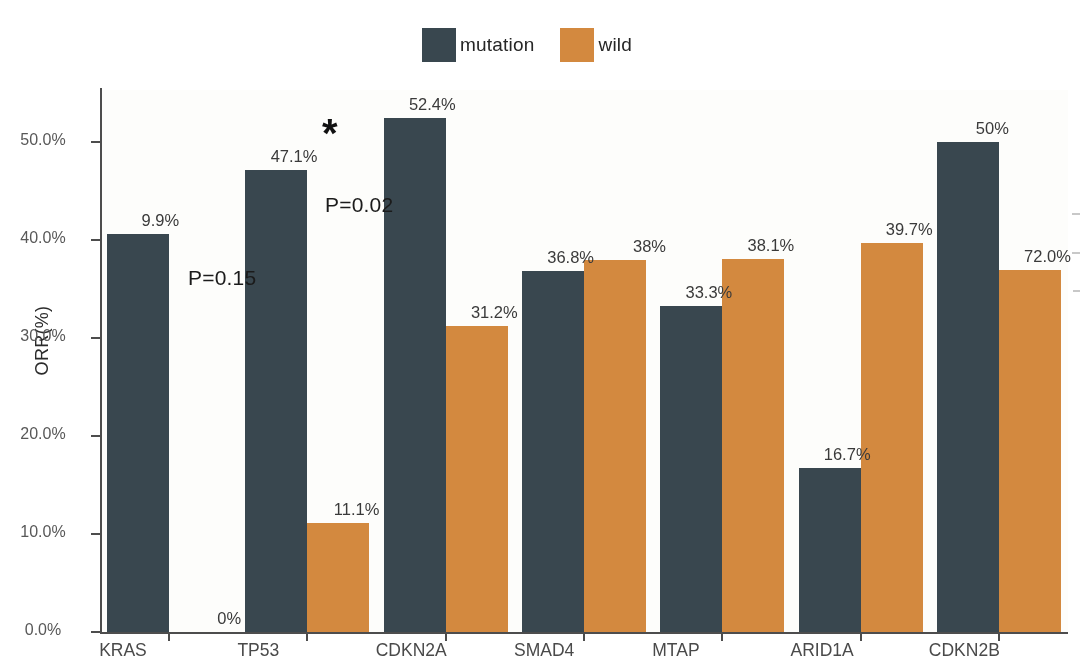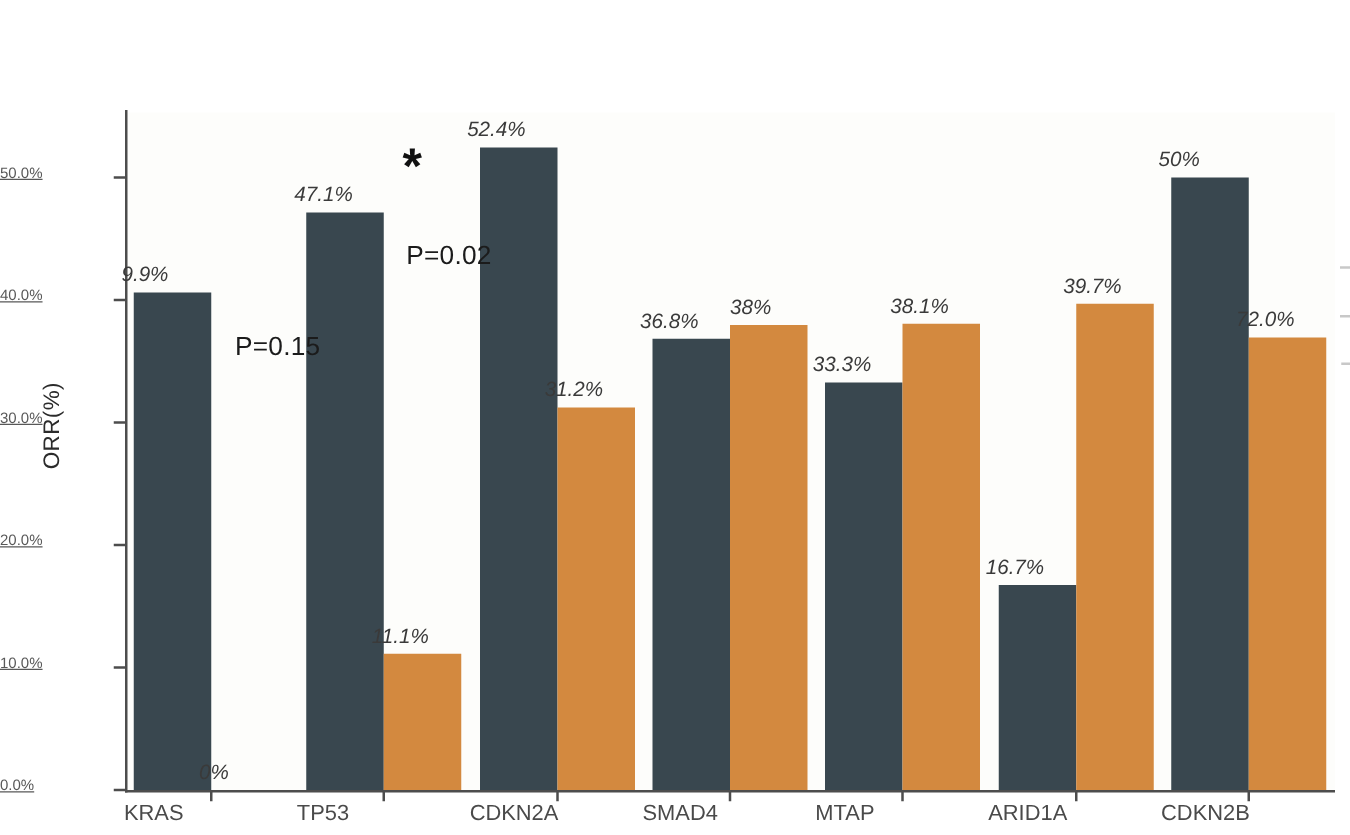--- a/index.html
+++ b/index.html
@@ -95,6 +95,16 @@
 
 <div id="root">
 
+  <div class="legend">
+    <div class="legend-item">
+      <span class="legend-swatch" style="background:#39474f"></span>
+      <span class="legend-label">mutation</span>
+    </div>
+    <div class="legend-item">
+      <span class="legend-swatch" style="background:#d3893f"></span>
+      <span class="legend-label">wild</span>
+    </div>
+  </div>
 
   <div class="plot"></div>
 

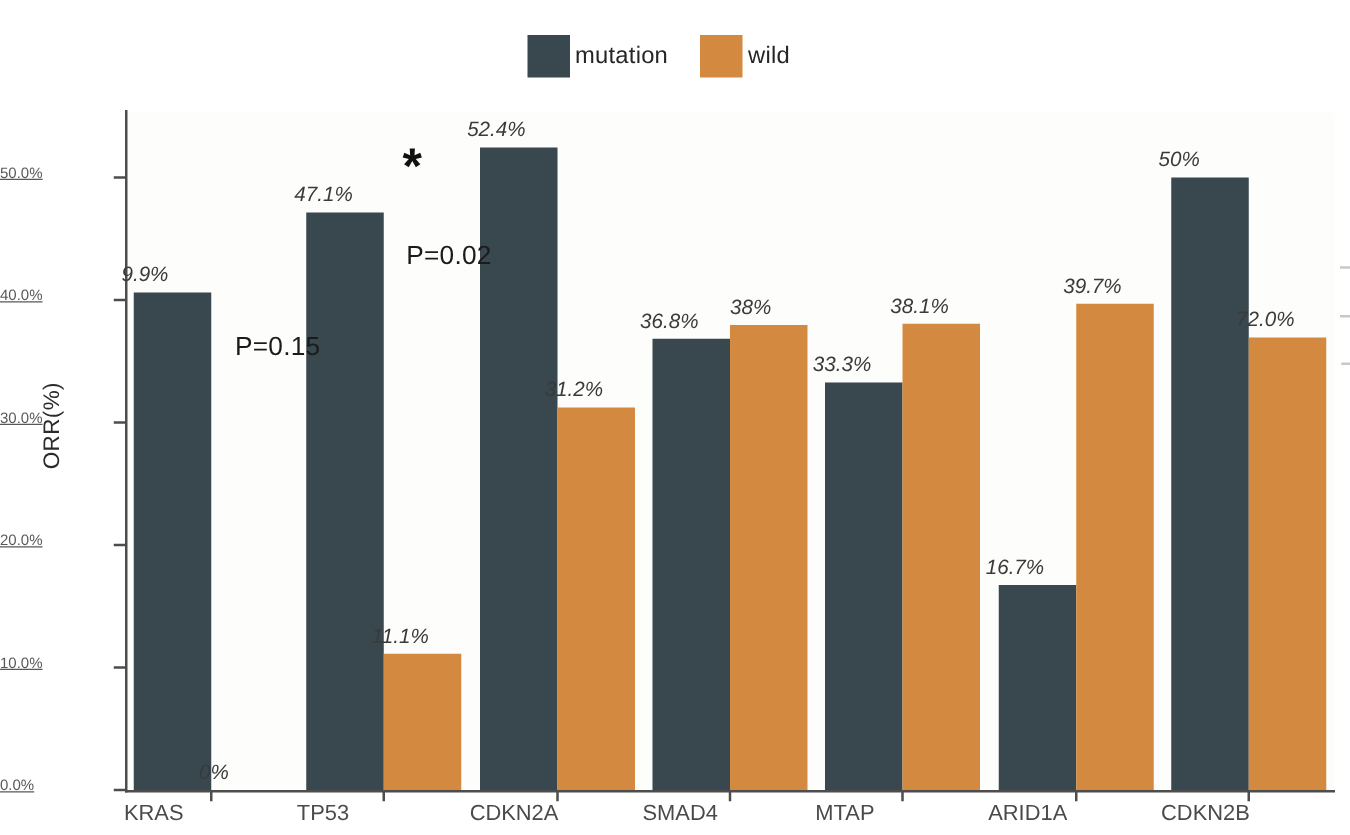--- a/index.html
+++ b/index.html
@@ -63,7 +63,7 @@
   .bar-val{
     position:absolute;
     font-size:16.5px;color:#3a3a3a;
-    white-space:nowrap;text-align:left;font-style:italic;
+    white-space:nowrap;text-align:right;
   }
 
   

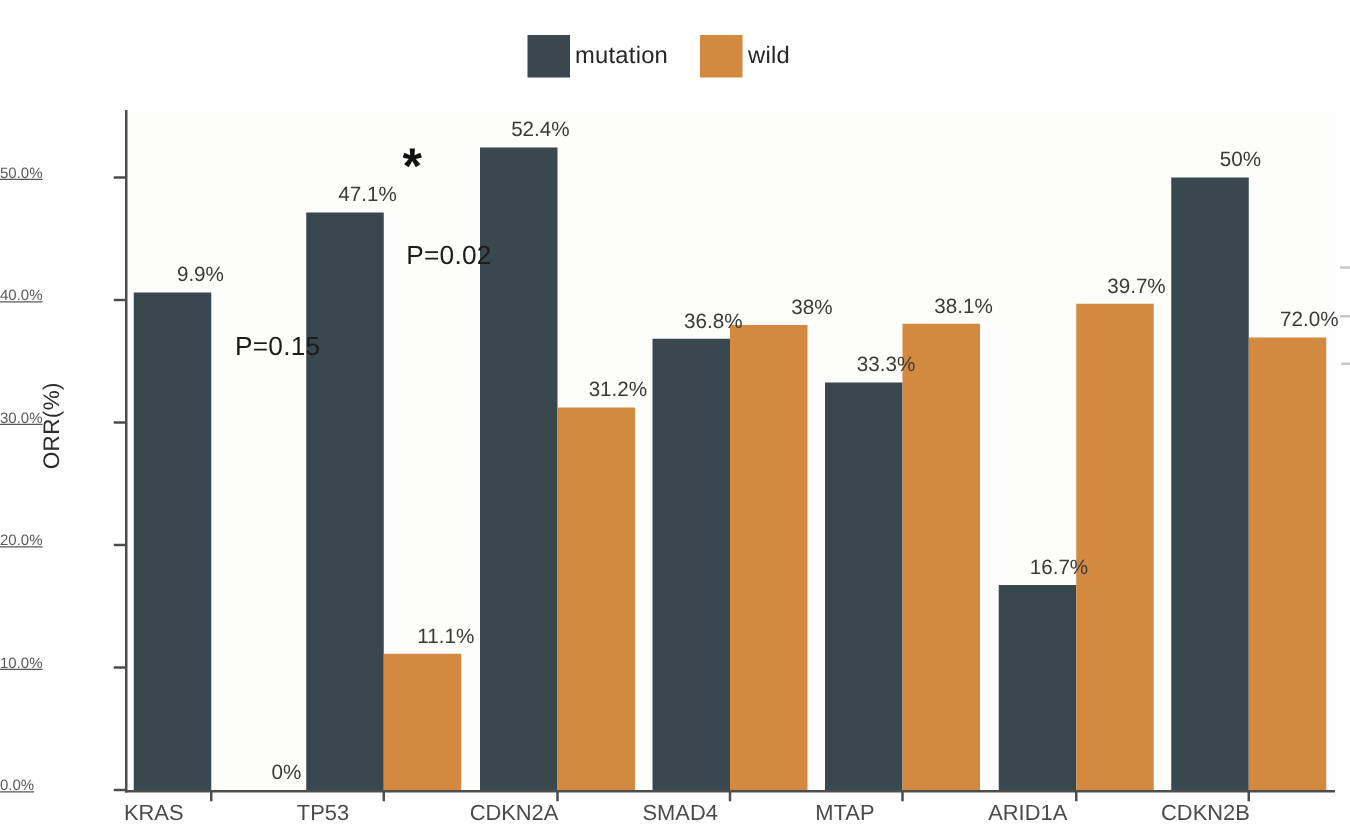--- a/index.html
+++ b/index.html
@@ -42,8 +42,8 @@
     position:absolute;left:91px;width:10px;height:2px;background:#4d4d4d;
   }
   .ylab{
-    position:absolute;width:86px;text-align:left;
-    font-size:12px;color:#585858;text-decoration:underline;
+    position:absolute;width:86px;text-align:center;
+    font-size:16px;color:#585858;
   }
   .ylabel-title{
     position:absolute;left:-28px;top:330px;

